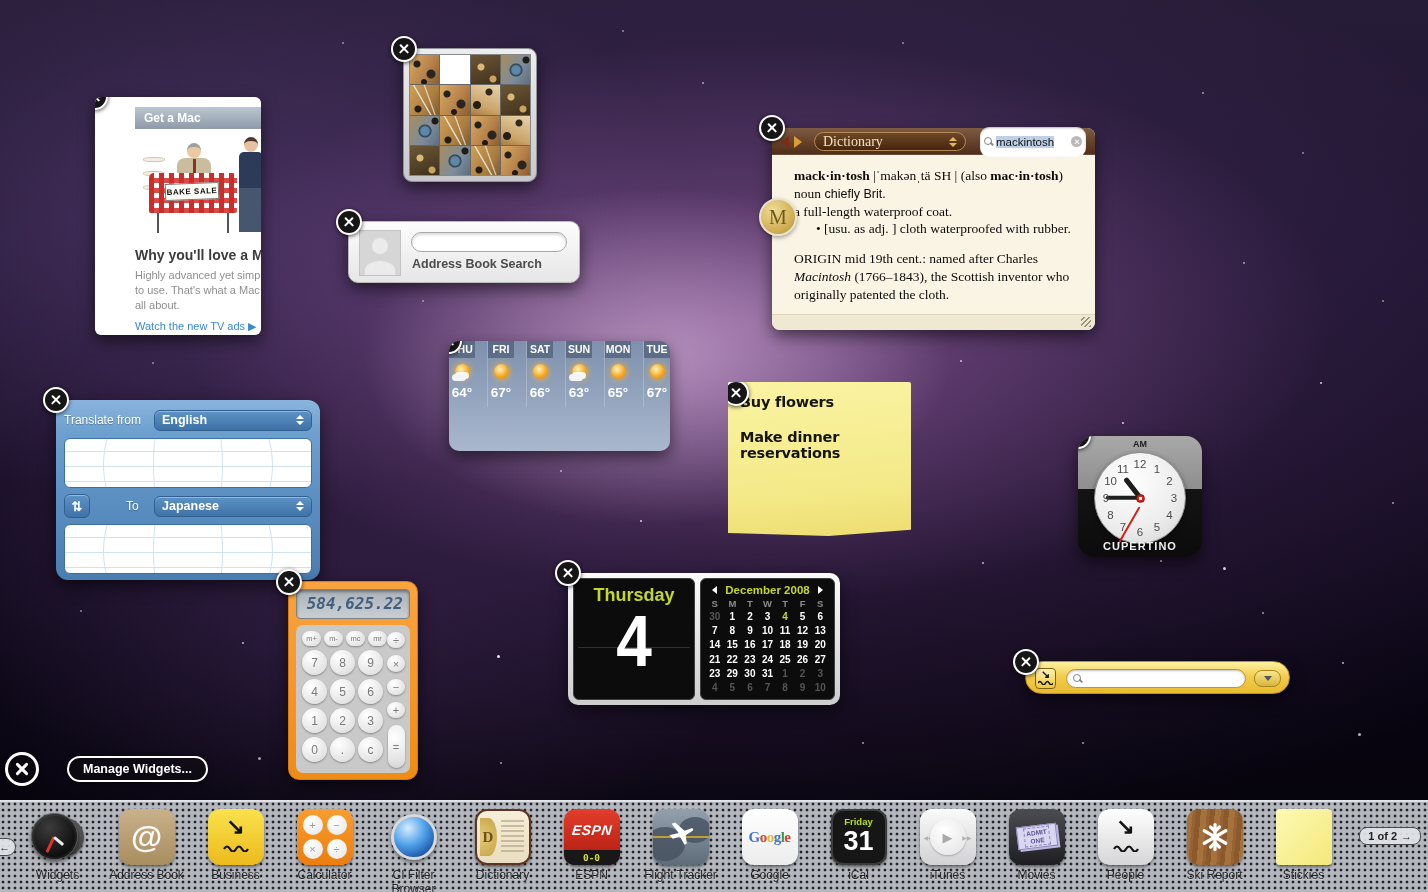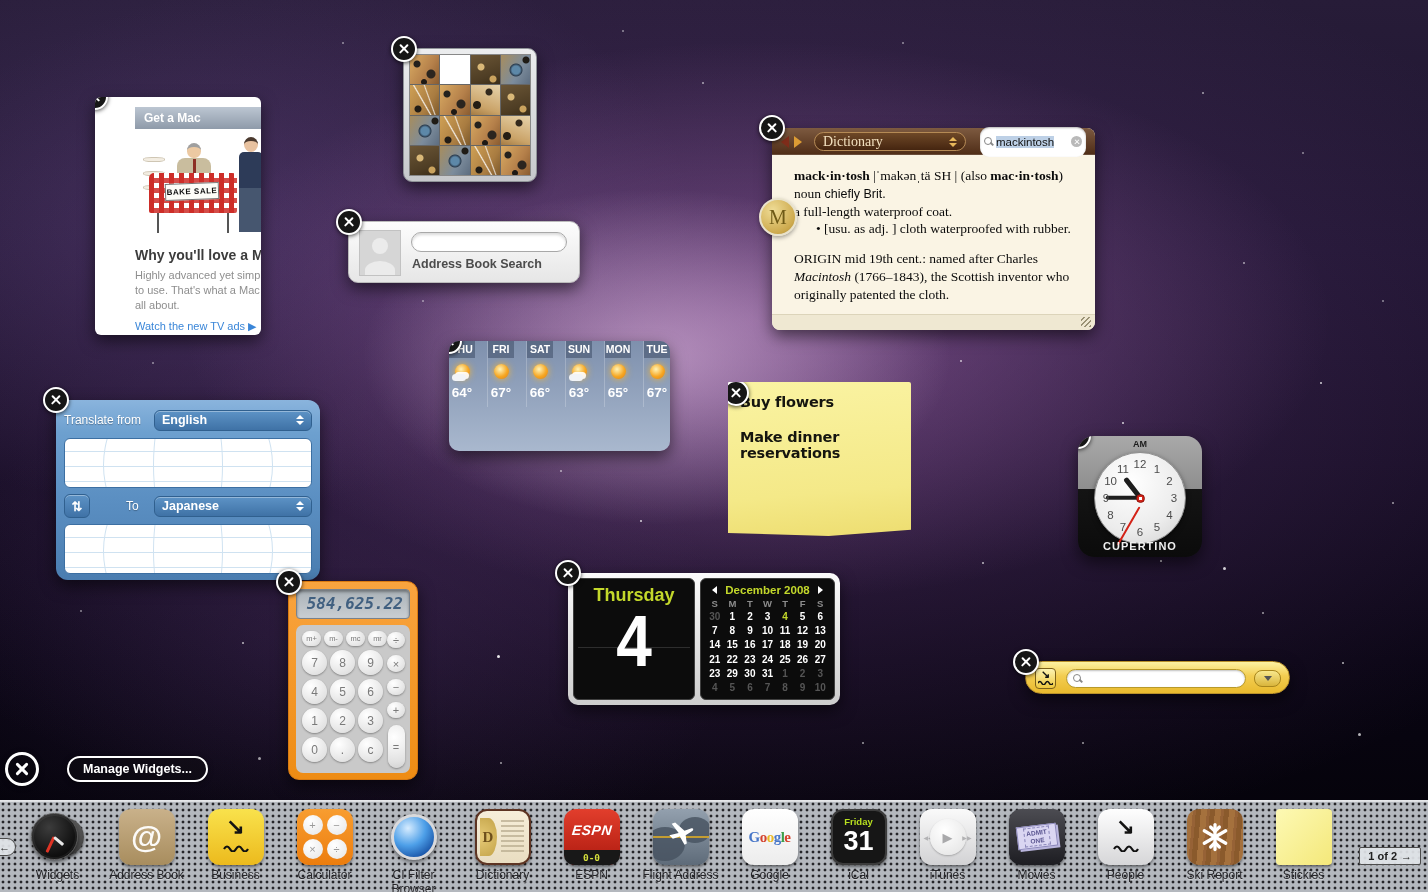--- a/index.html
+++ b/index.html
@@ -284,7 +284,7 @@
   .di{ width:56px; height:56px; margin:8px auto 3px; border-radius:12px; position:relative;
     box-shadow:0 2px 3px rgba(0,0,0,.45); }
   .dock-label{ font-size:12px; color:#26262a; text-shadow:0 1px 0 rgba(255,255,255,.35); }
-  .page-pill{ position:absolute; right:7px; bottom:27px; height:18px; padding:0 8px; border-radius:2px;
+  .page-pill{ position:absolute; right:7px; bottom:47px; height:18px; padding:0 8px; border-radius:8px;
     background:rgba(225,228,232,.92); border:1px solid #4c4c4c; display:flex; align-items:center; gap:4px;
     font-size:11px; font-weight:bold; color:#222; }
   .prev-pill{ position:absolute; left:-16px; bottom:36px; width:32px; height:18px; border-radius:9px;

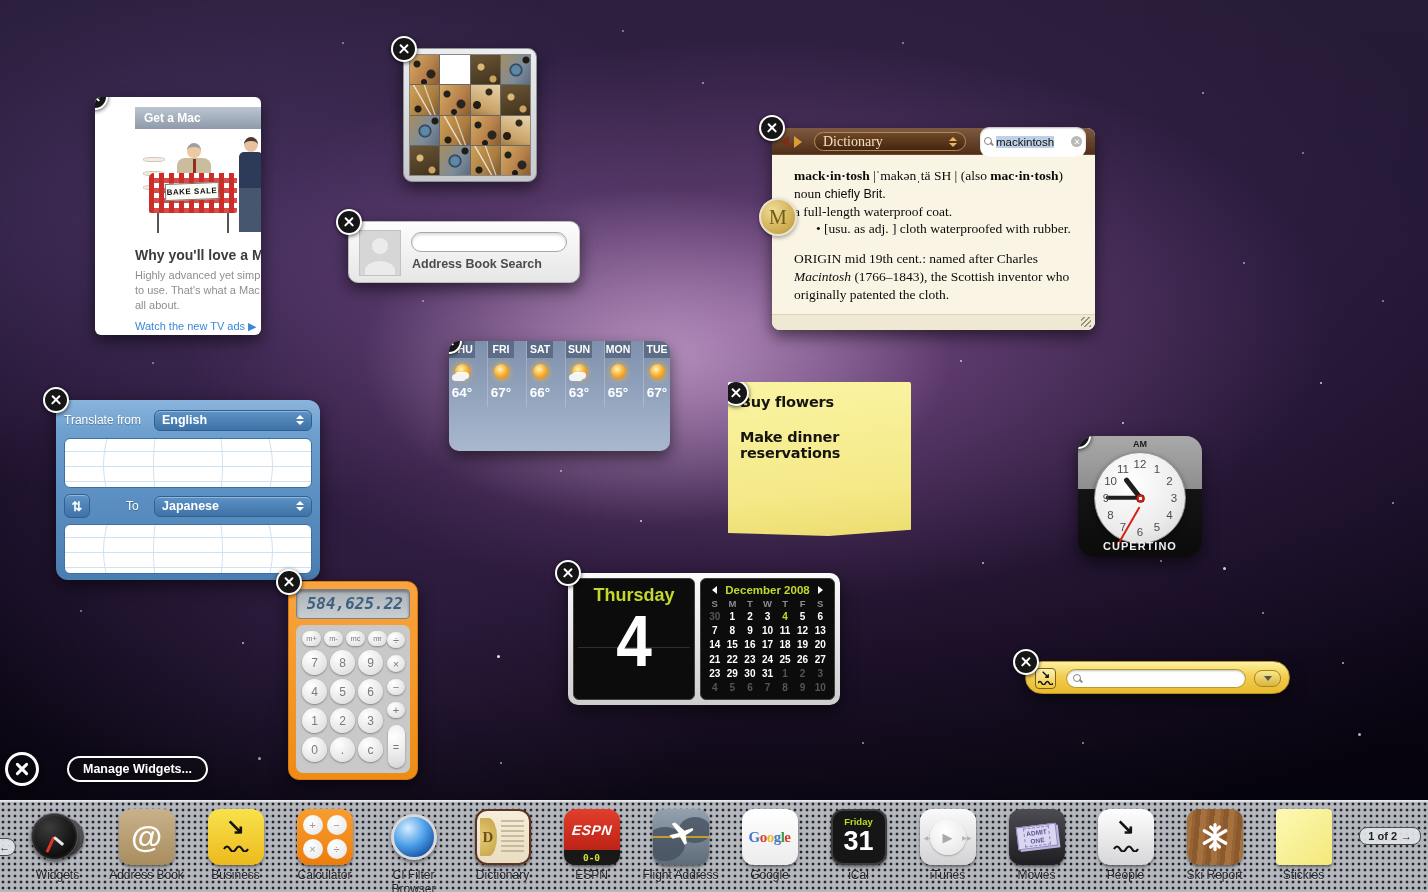--- a/index.html
+++ b/index.html
@@ -765,7 +765,7 @@
               <path d="M2 14 L10 12 L4 4 L7 3 L15 10 L21 8 C22.5 7.6 23 9 22 10 L16 14 L17 21 L15 22 L11 15 L5 17 Z" fill="#fff"></path>
             </svg>
           </div>
-          <div class="dock-label">Flight Address</div>
+          <div class="dock-label">Flight Tracker</div>
         </div>
         <div class="dock-item">
           <div class="di di-google">

